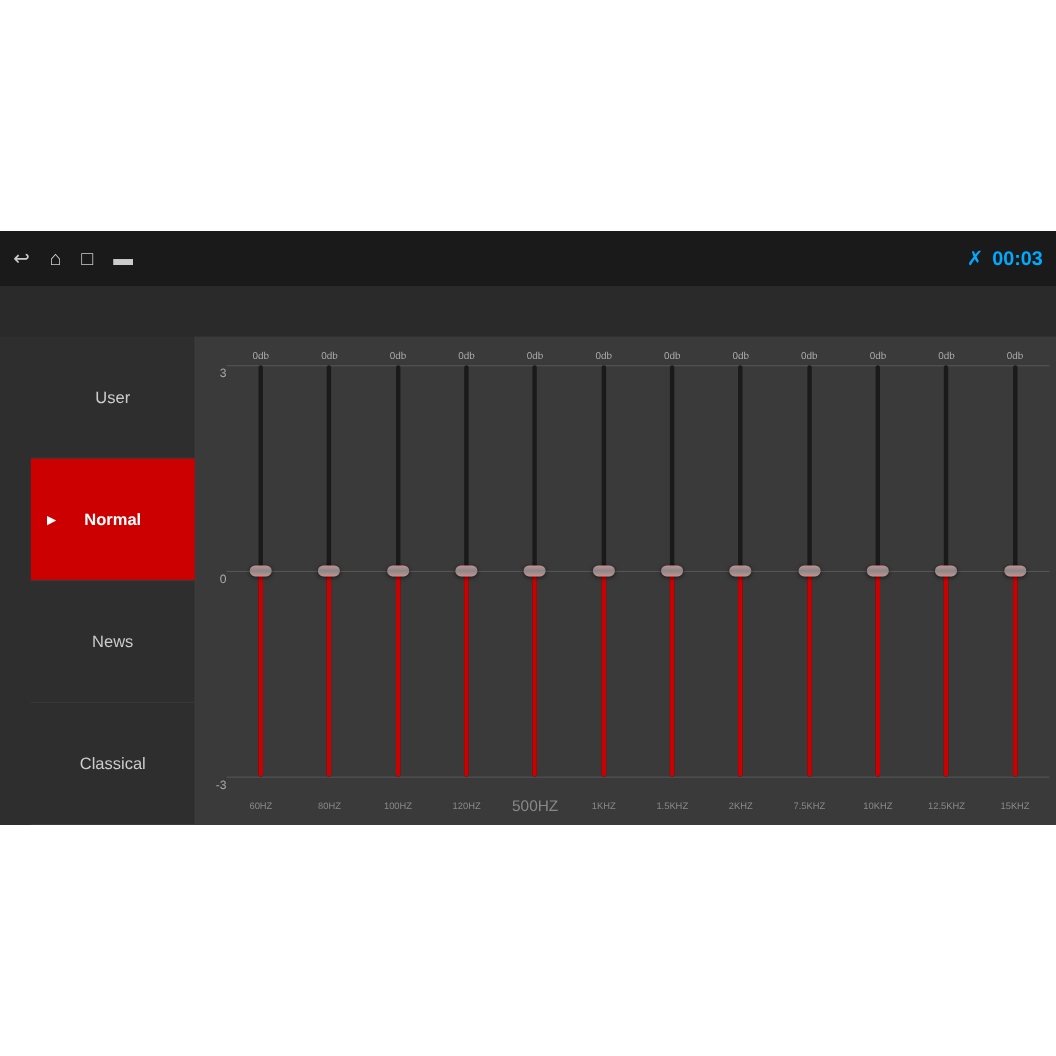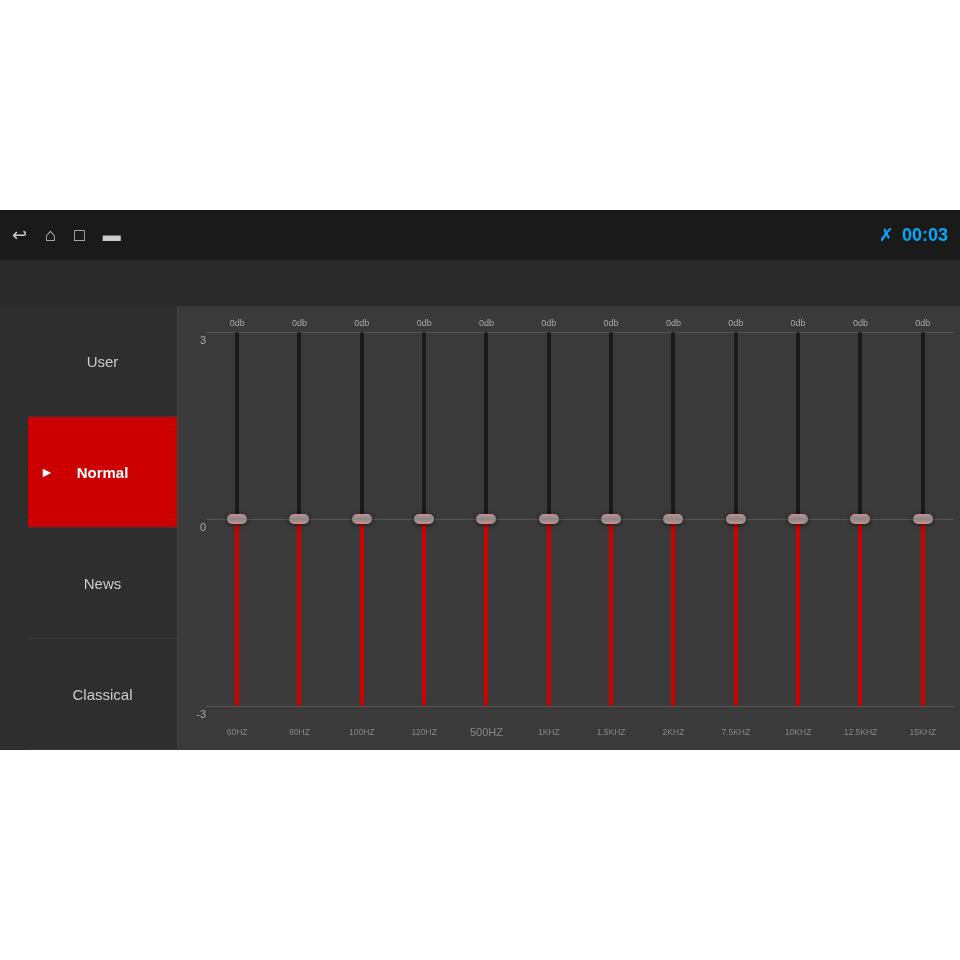--- a/index.html
+++ b/index.html
@@ -292,7 +292,7 @@
             <div style="flex: 1 1 0%; text-align: center; color: rgb(136, 136, 136); font-size: 8.5px; display: flex; align-items: center; justify-content: center; white-space: nowrap;">80HZ</div>
             <div style="flex: 1 1 0%; text-align: center; color: rgb(136, 136, 136); font-size: 8.5px; display: flex; align-items: center; justify-content: center; white-space: nowrap;">100HZ</div>
             <div style="flex: 1 1 0%; text-align: center; color: rgb(136, 136, 136); font-size: 8.5px; display: flex; align-items: center; justify-content: center; white-space: nowrap;">120HZ</div>
-            <div style="flex: 1 1 0%; text-align: right; color: rgb(136, 136, 136); font-size: 11px; display: flex; align-items: center; justify-content: center; white-space: nowrap;">500HZ</div>
+            <div style="flex: 1 1 0%; text-align: right; color: rgb(136, 136, 136); font-size: 14px; display: flex; align-items: center; justify-content: center; white-space: nowrap;">500HZ</div>
             <div style="flex: 1 1 0%; text-align: center; color: rgb(136, 136, 136); font-size: 8.5px; display: flex; align-items: center; justify-content: center; white-space: nowrap;">1KHZ</div>
             <div style="flex: 1 1 0%; text-align: center; color: rgb(136, 136, 136); font-size: 8.5px; display: flex; align-items: center; justify-content: center; white-space: nowrap;">1.5KHZ</div>
             <div style="flex: 1 1 0%; text-align: center; color: rgb(136, 136, 136); font-size: 8.5px; display: flex; align-items: center; justify-content: center; white-space: nowrap;">2KHZ</div>

